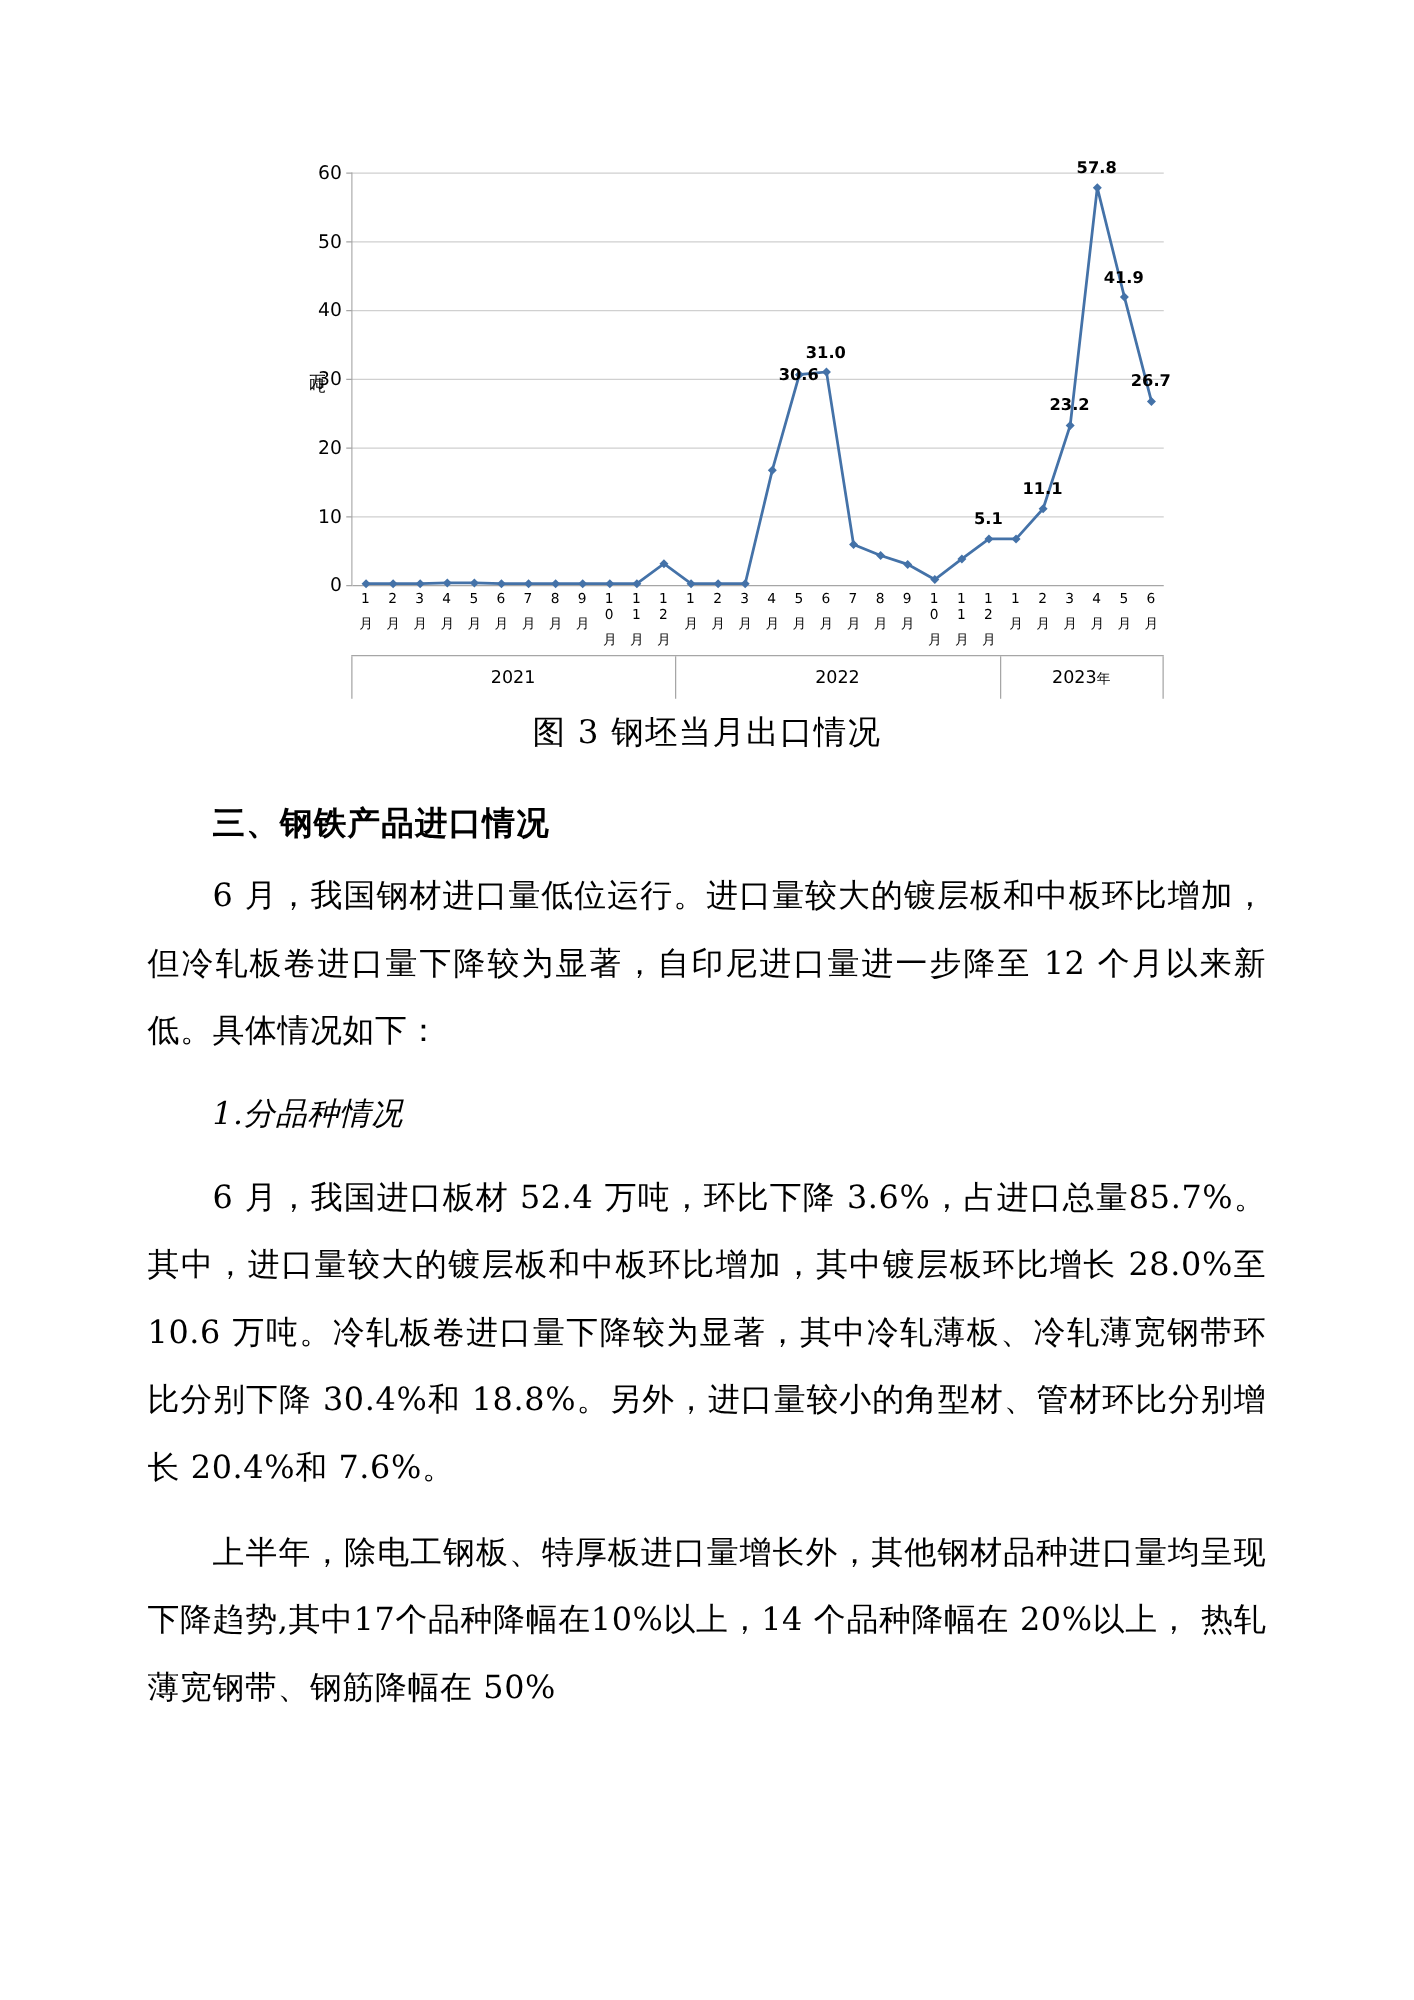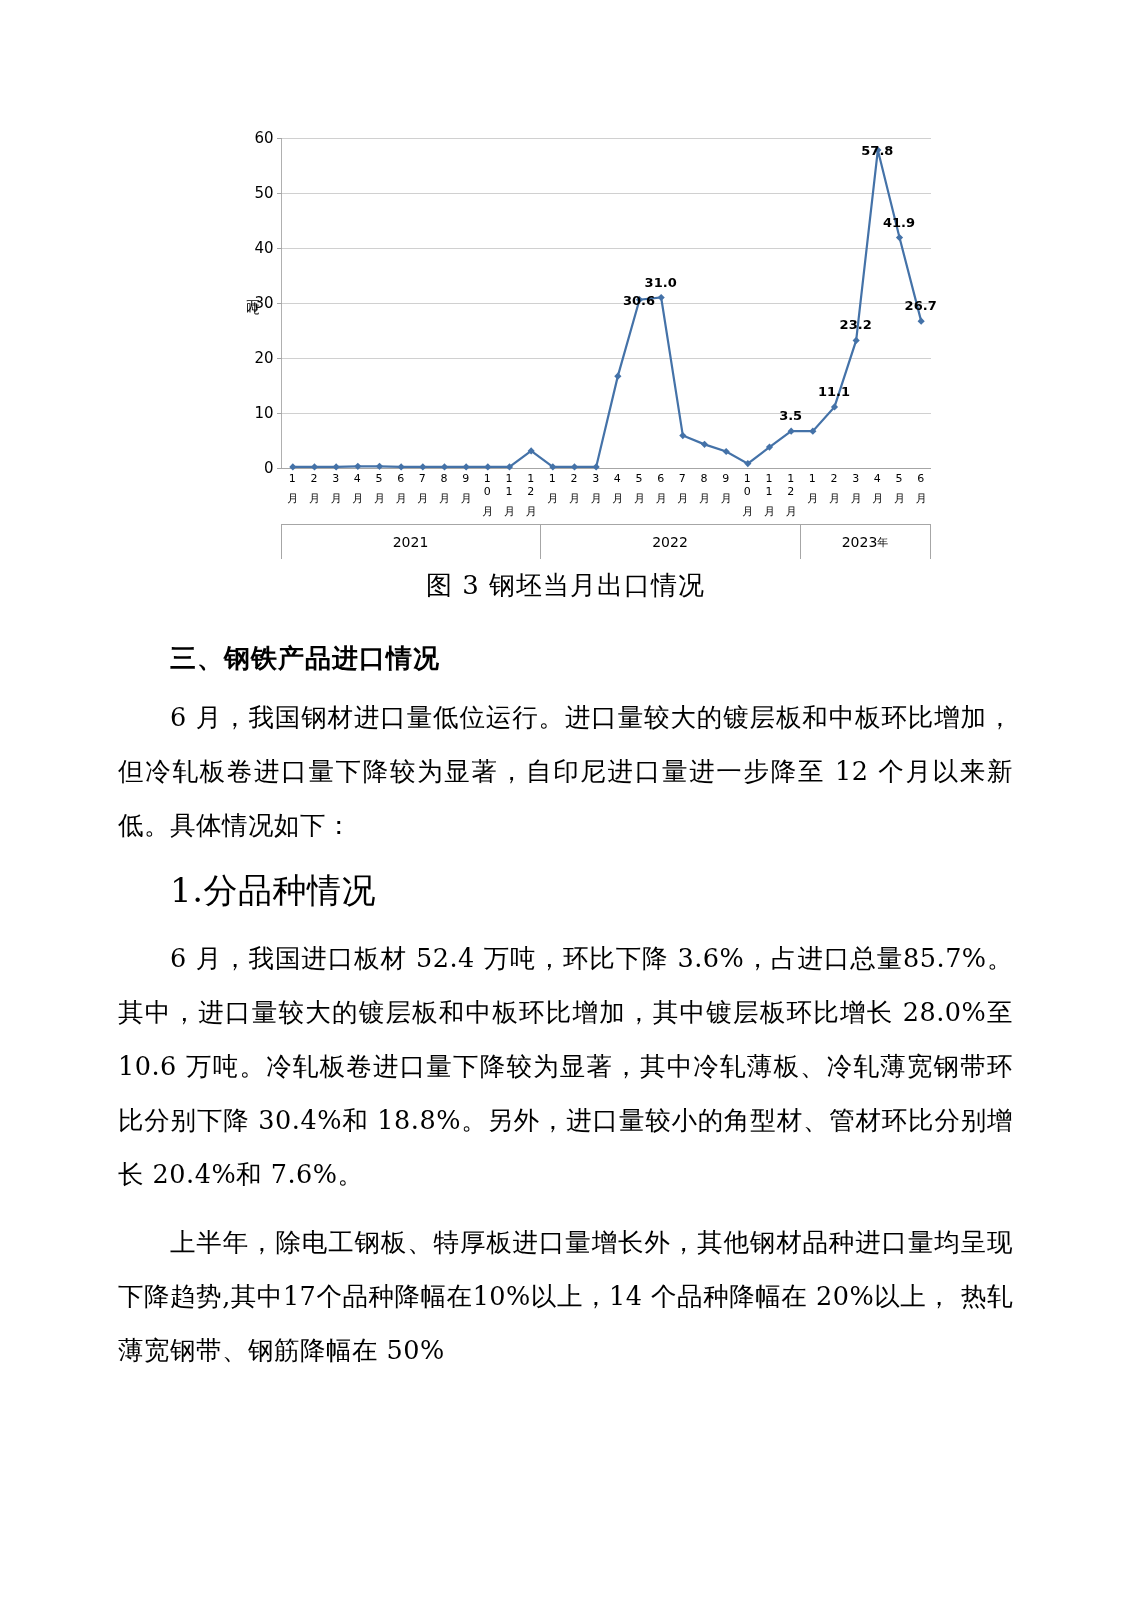--- a/index.html
+++ b/index.html
@@ -240,7 +240,7 @@
           <div class="pt-label" style="left: 509.167px; top: 285.15px;">3.5</div>
           <div class="pt-label" style="left: 552.5px; top: 260.95px;">11.1</div>
           <div class="pt-label" style="left: 574.167px; top: 194.4px;">23.2</div>
-          <div class="pt-label" style="left: 595.833px; top: 4.1px; margin-top: 16px;">57.8</div>
+          <div class="pt-label" style="left: 595.833px; top: 4.1px;">57.8</div>
           <div class="pt-label" style="left: 617.5px; top: 91.55px;">41.9</div>
           <div class="pt-label" style="left: 639.167px; top: 175.15px;">26.7</div>
         </div>

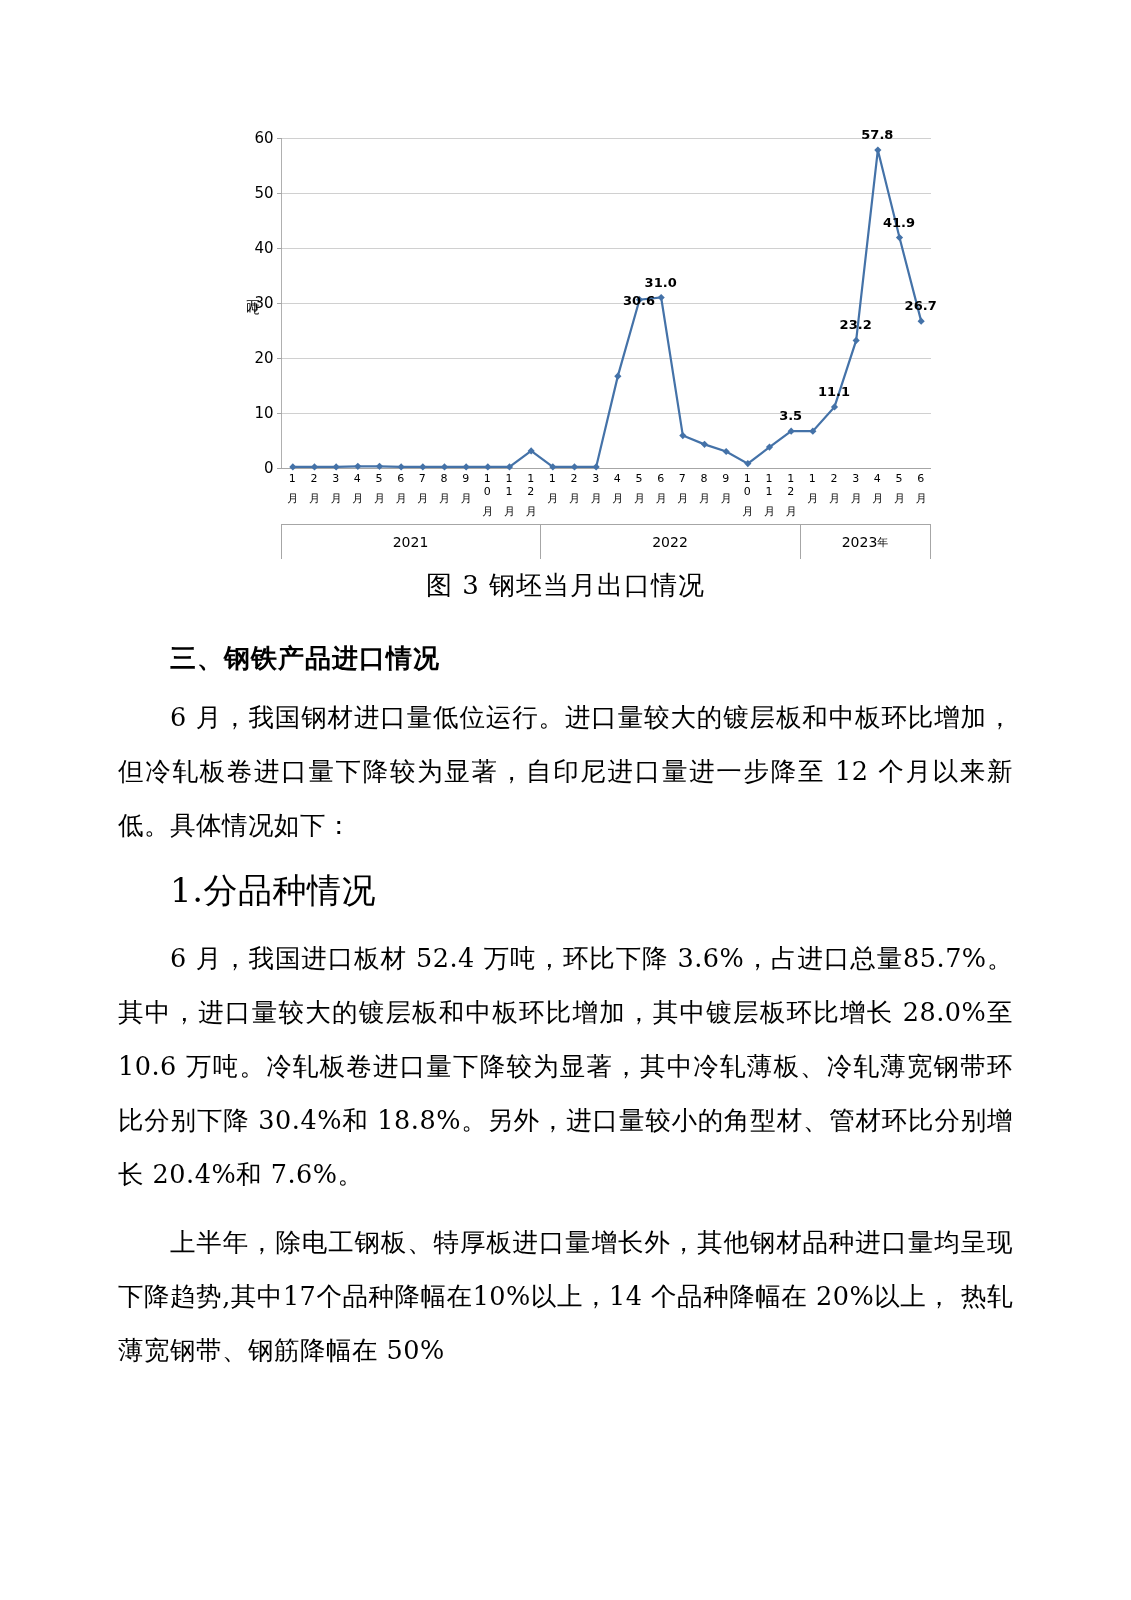--- a/index.html
+++ b/index.html
@@ -237,7 +237,7 @@
           </svg>
           <div class="pt-label" style="left: 357.5px; top: 170px;">30.6</div>
           <div class="pt-label" style="left: 379.167px; top: 151.5px;">31.0</div>
-          <div class="pt-label" style="left: 509.167px; top: 285.15px;">3.5</div>
+          <div class="pt-label" style="left: 509.167px; top: 285.15px;">5.1</div>
           <div class="pt-label" style="left: 552.5px; top: 260.95px;">11.1</div>
           <div class="pt-label" style="left: 574.167px; top: 194.4px;">23.2</div>
           <div class="pt-label" style="left: 595.833px; top: 4.1px;">57.8</div>

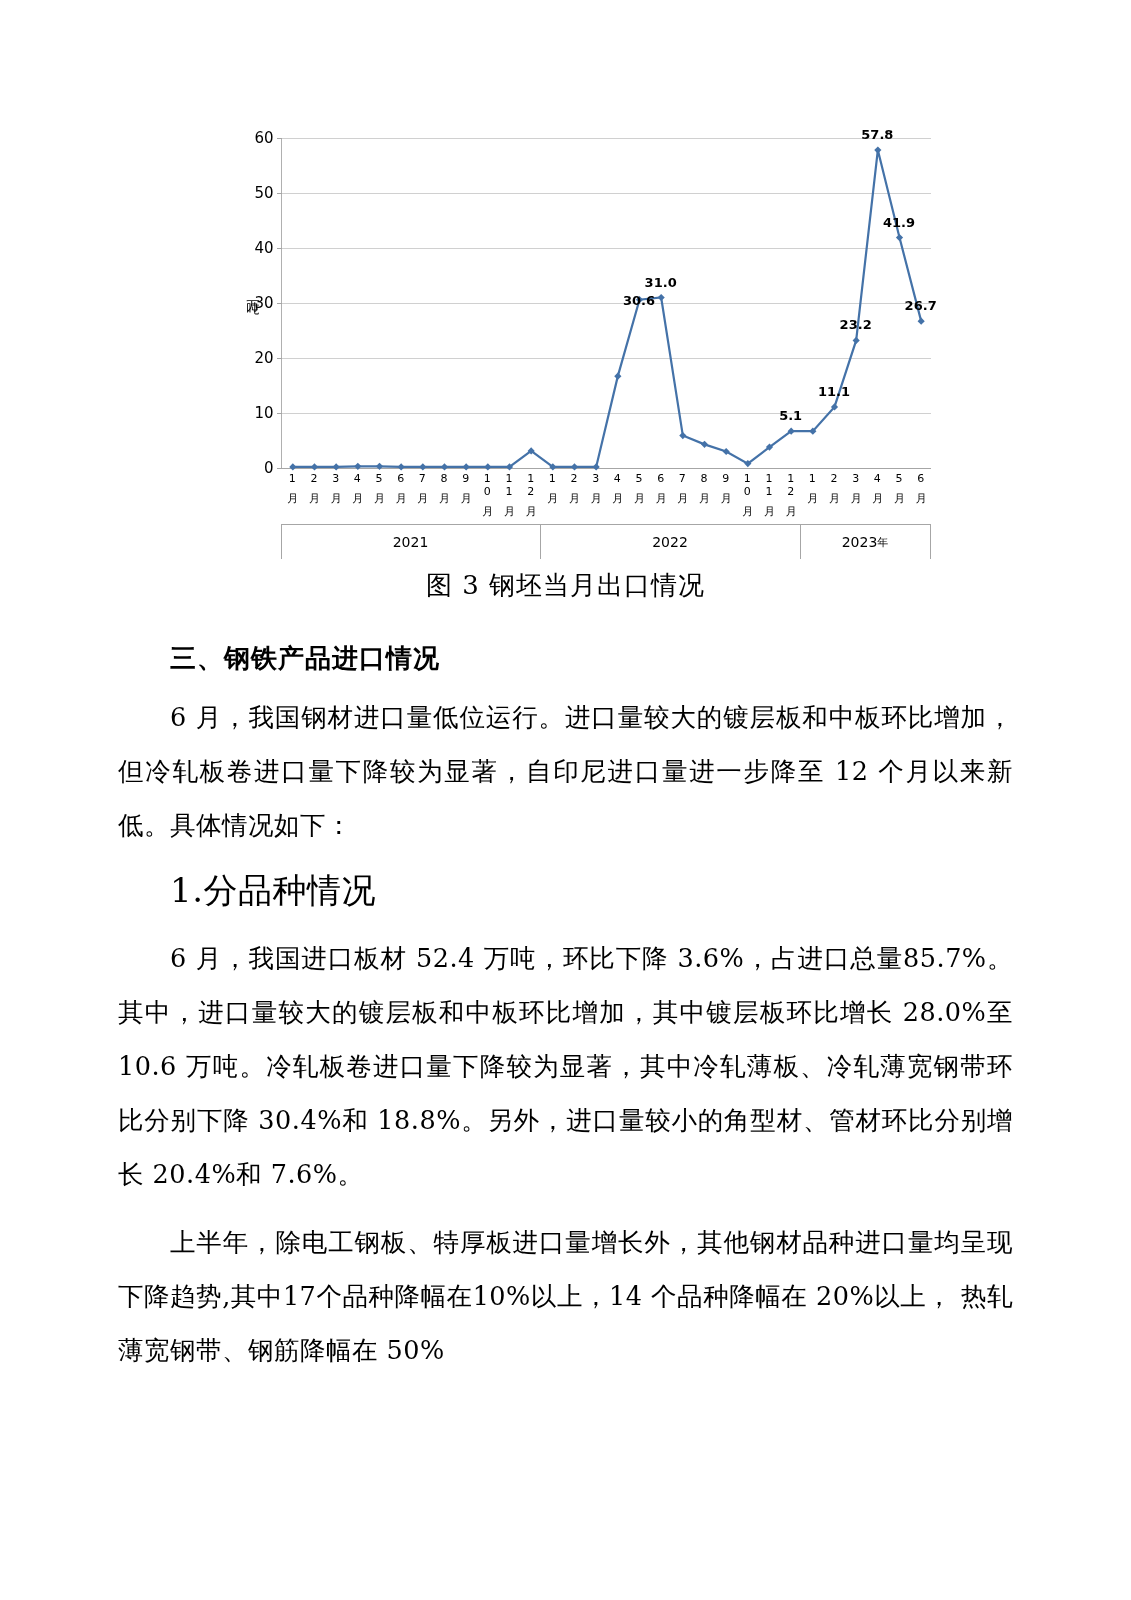--- a/index.html
+++ b/index.html
@@ -165,11 +165,12 @@
     letter-spacing: 0.5px;
   }
   p.sub {
-    font-size: 34px;
+    font-size: 25px;
     line-height: 53px;
     margin: 12px 0 0 0;
     text-indent: 52px;
     letter-spacing: 0.5px;
+    font-style: italic;
   }
 </style>
 </head>

